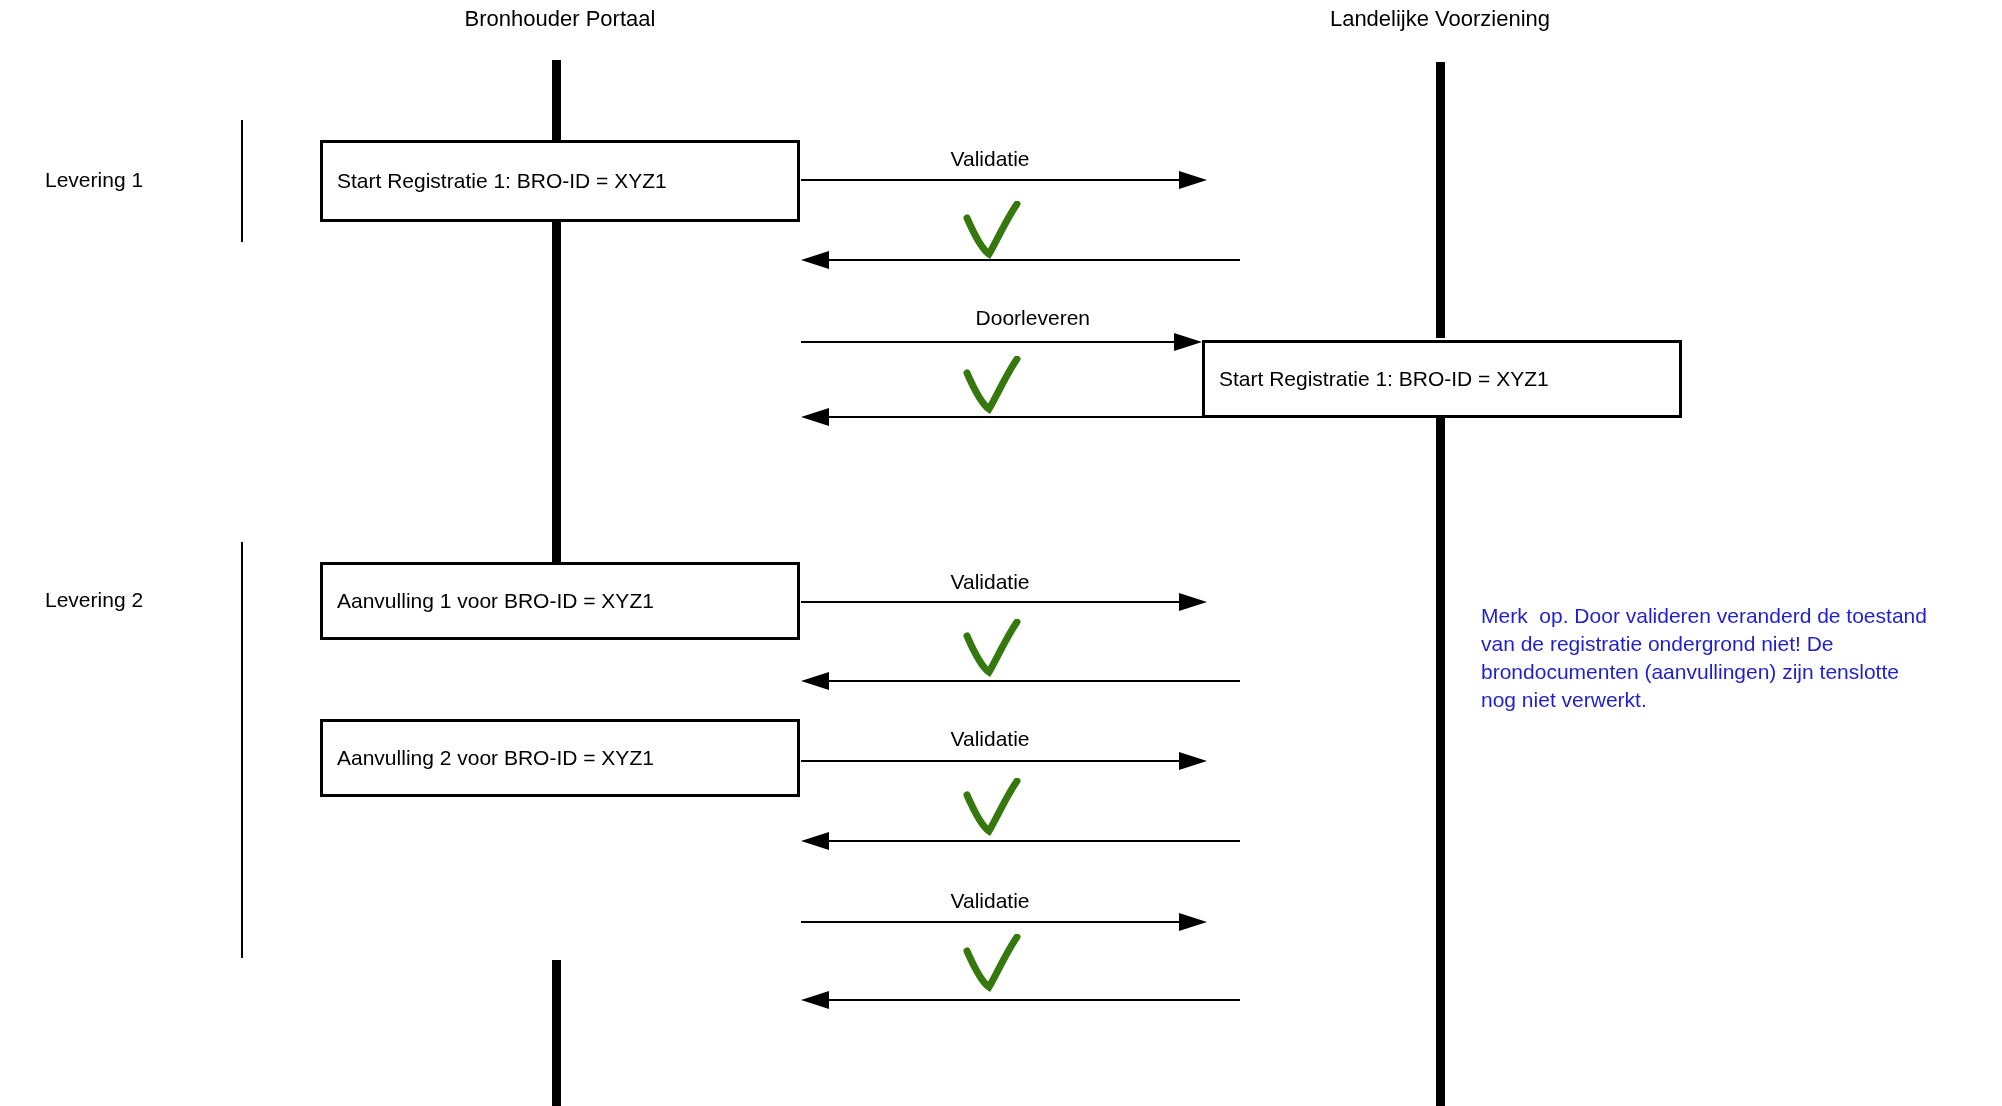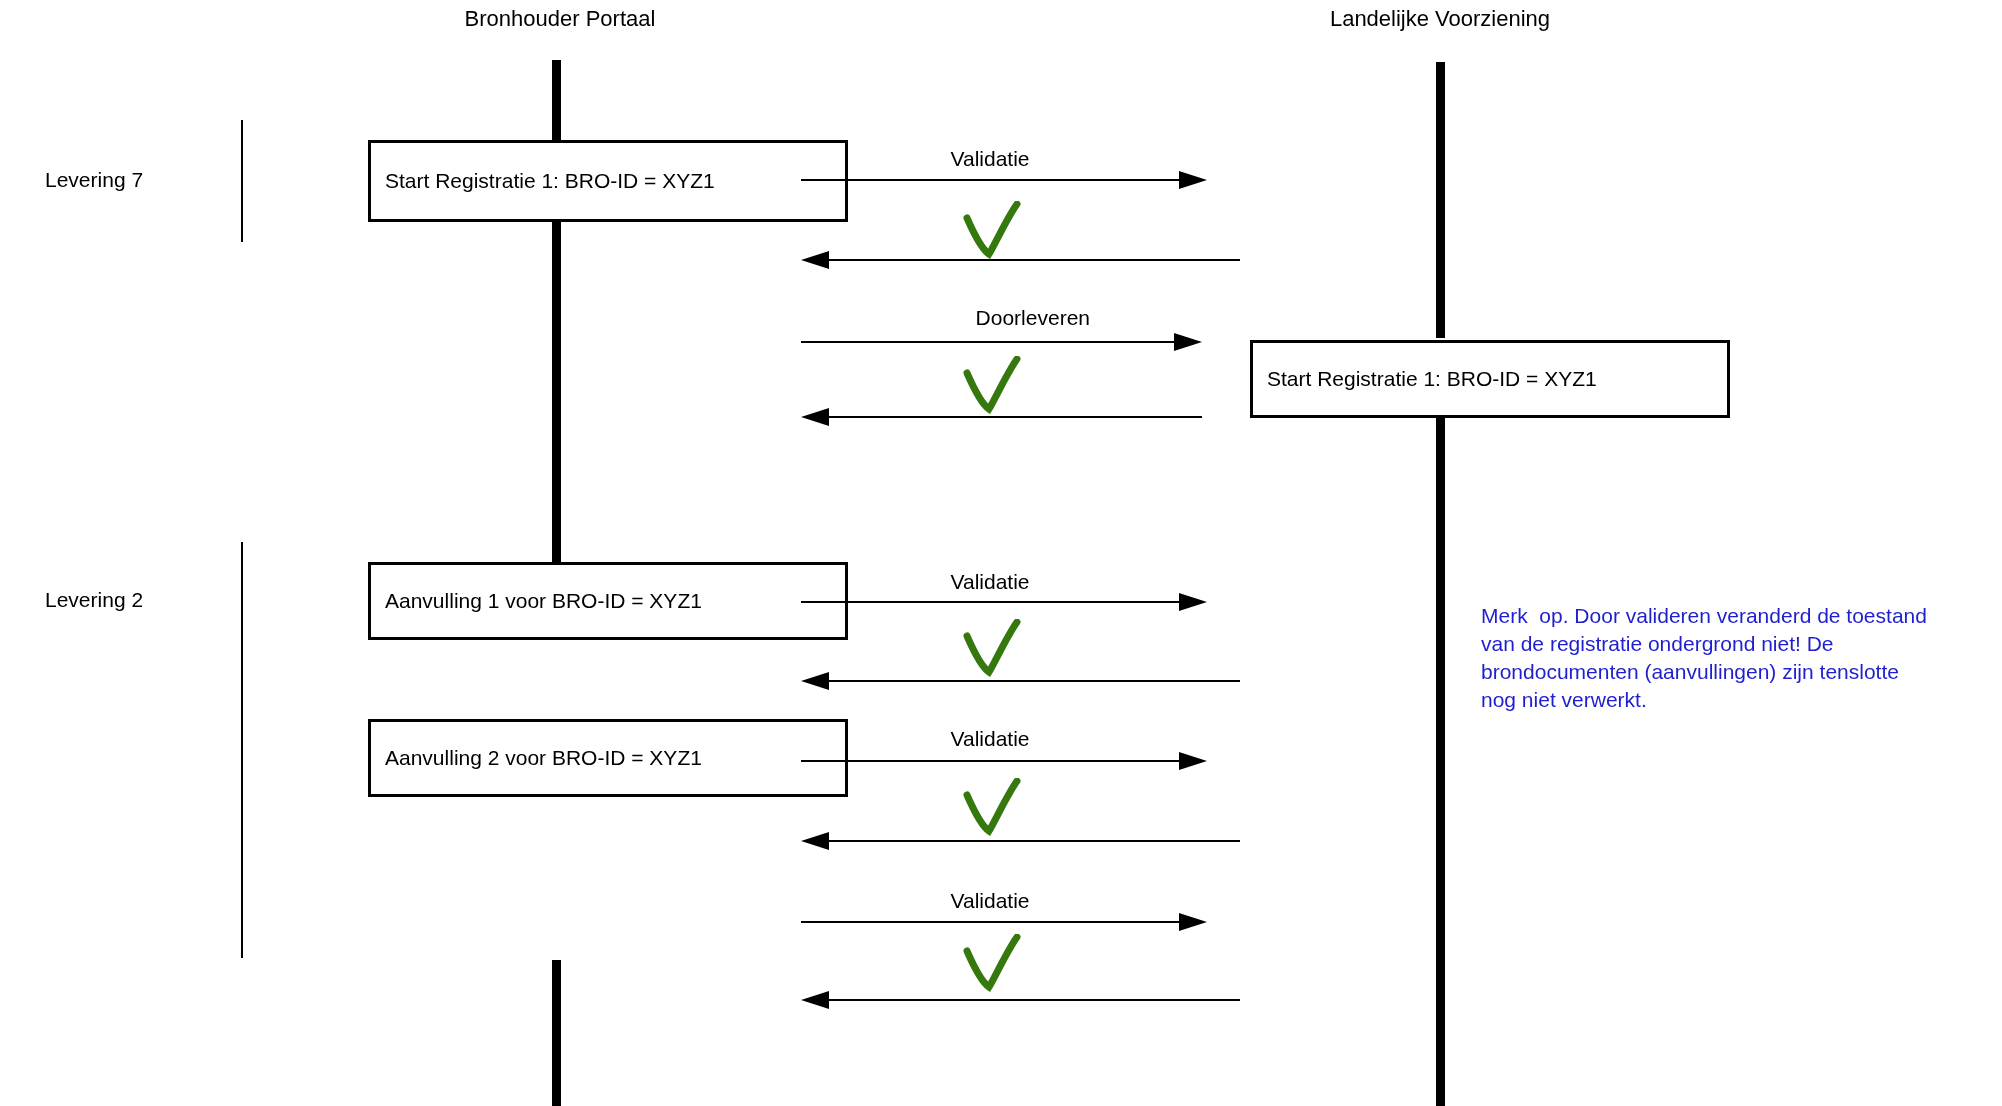--- a/index.html
+++ b/index.html
@@ -106,7 +106,7 @@
   <div class="abs lifeline" style="left:1436px;top:62px;height:276px;"></div>
   <div class="abs lifeline" style="left:1436px;top:418px;height:688px;"></div>
 
-  <div class="abs group-label" style="left:45px;top:168px;width:140px;">Levering 7</div>
+  <div class="abs group-label" style="left:45px;top:168px;width:140px;">Levering 1</div>
   <div class="abs bracket" style="left:241px;top:120px;height:122px;"></div>
 
   <div class="abs group-label" style="left:45px;top:588px;width:140px;">Levering 2</div>

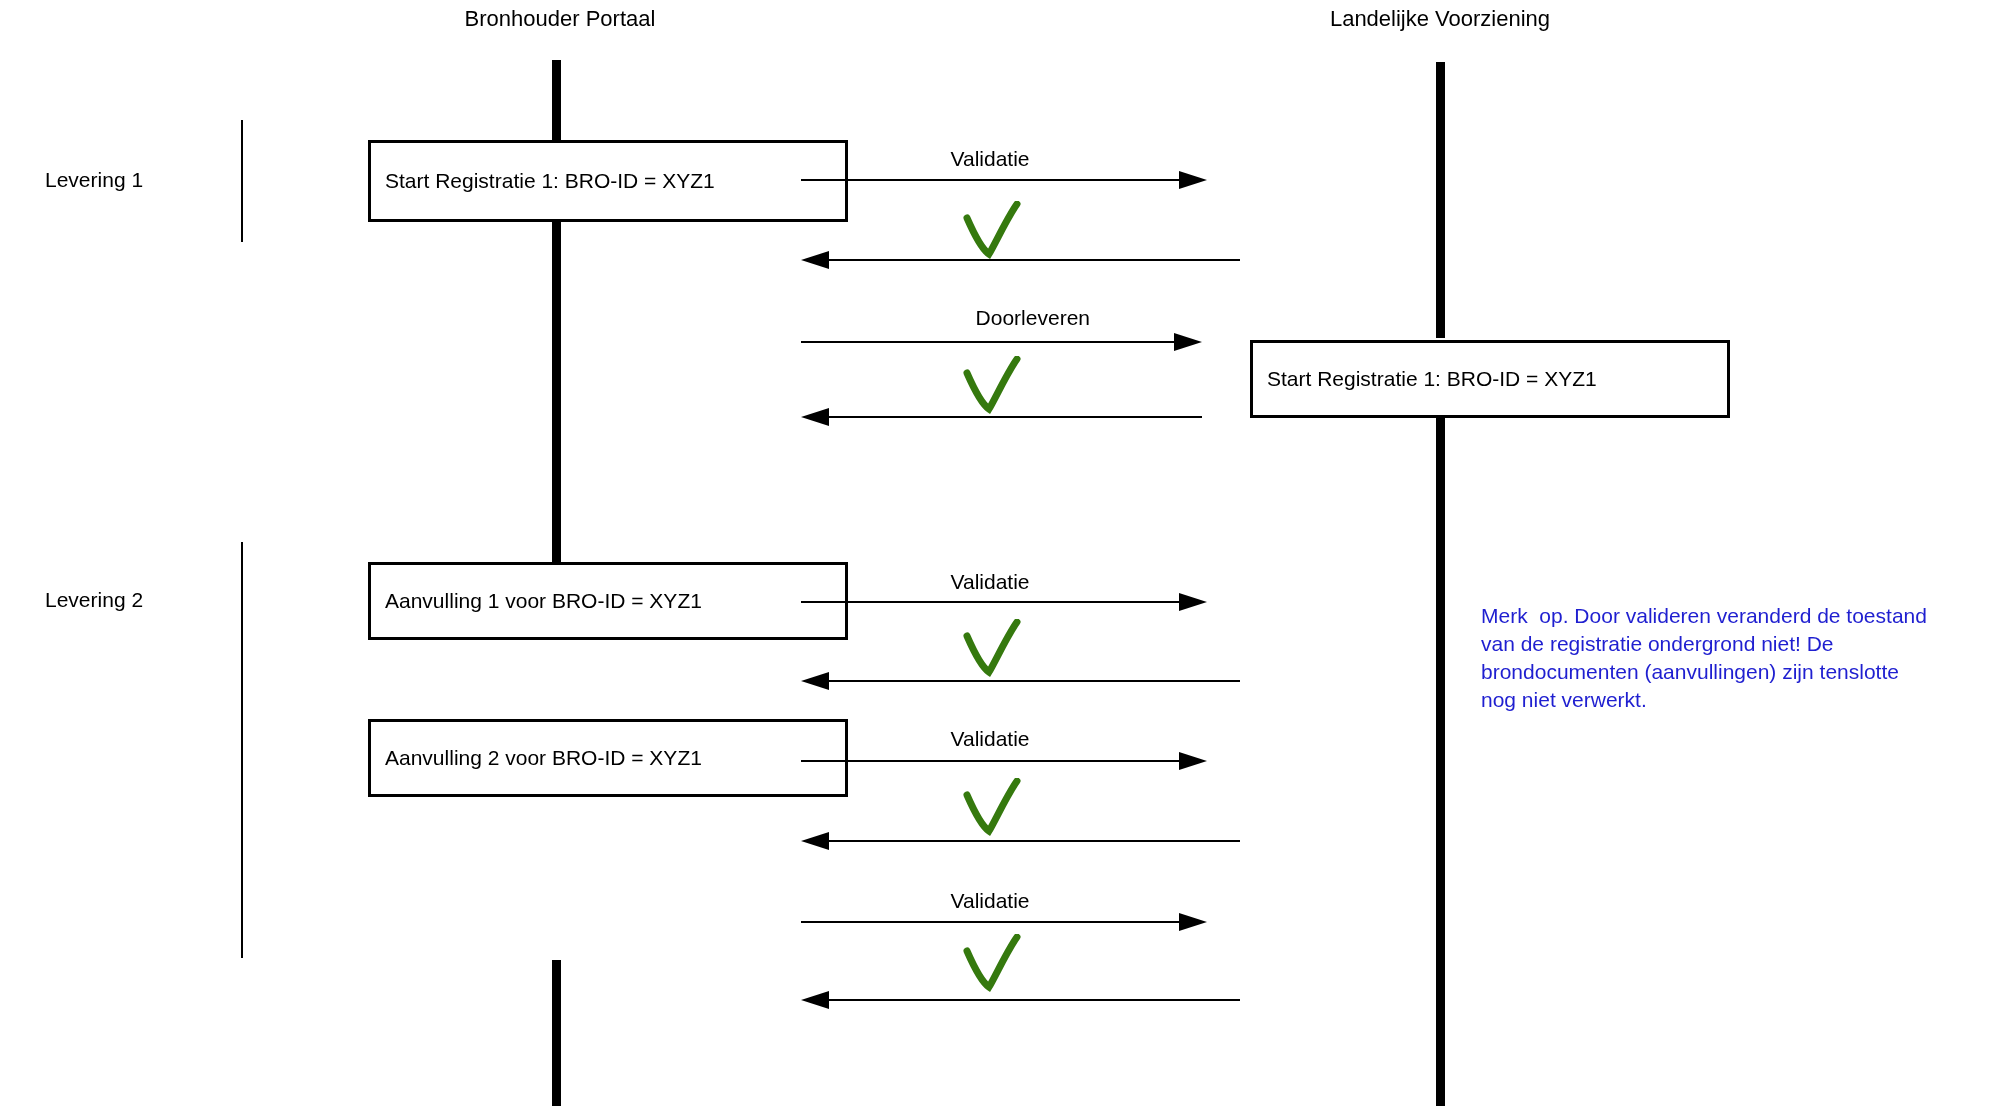--- a/index.html
+++ b/index.html
@@ -42,7 +42,6 @@
     padding-left:14px;
     font-size:21px;
     white-space:nowrap;
-    margin-left:48px;
   }
   .arrow{
     height:18px;

